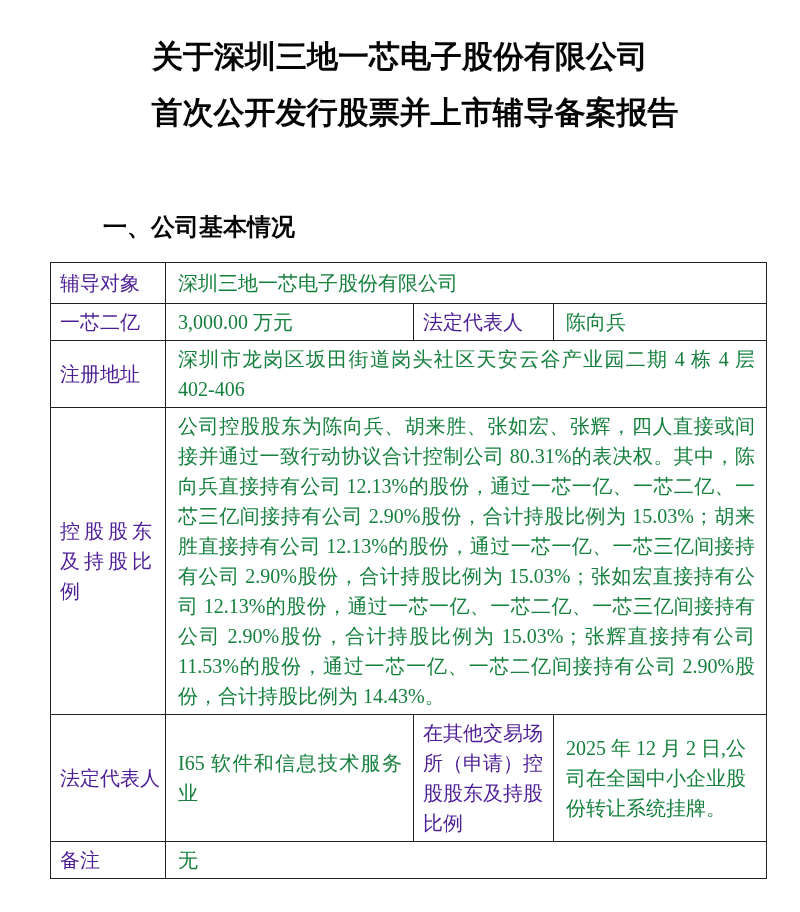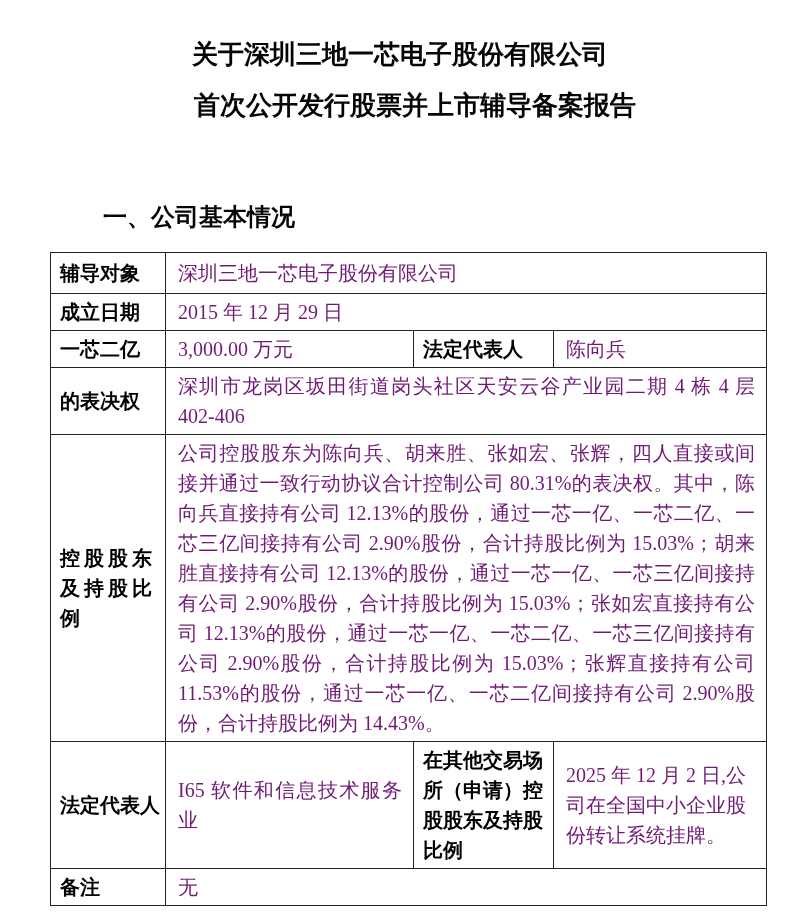--- a/index.html
+++ b/index.html
@@ -18,7 +18,7 @@
     text-align: center;
     font-family: "Liberation Sans", sans-serif;
     font-weight: bold;
-    font-size: 26px;
+    font-size: 31px;
     line-height: 1;
     color: #050505;
   }

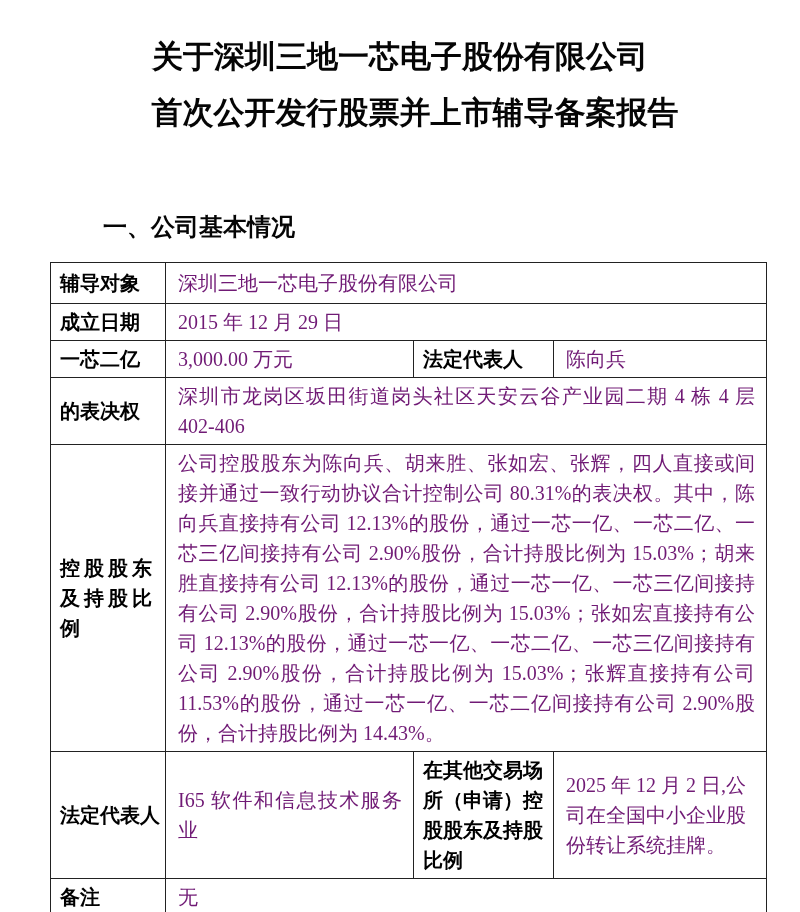--- a/index.html
+++ b/index.html
@@ -47,10 +47,10 @@
     overflow: hidden;
   }
   .info-table td.lbl {
-    font-weight: bold;
+    font-weight: normal;
     padding-left: 9px;
     padding-right: 4px;
-    color: #000000;
+    color: #4c1d95;
   }
   .info-table td.lbl.spaced { letter-spacing: 4px; }
   .info-table td.val.justified { text-align: justify; margin-top: 16px; }

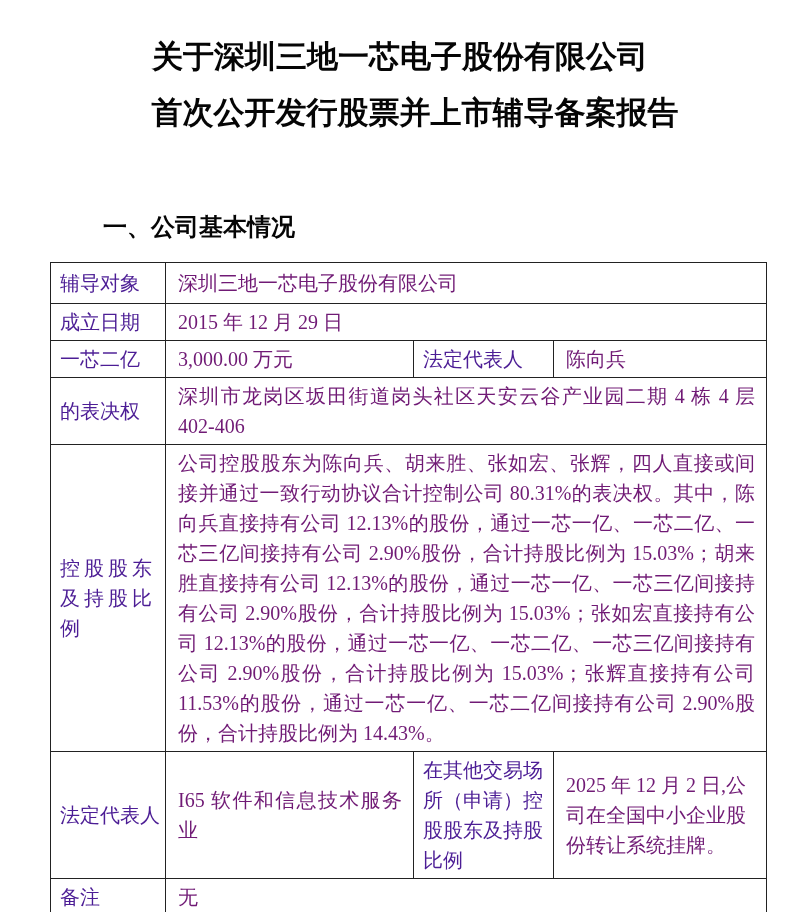--- a/index.html
+++ b/index.html
@@ -43,7 +43,7 @@
     font-size: 20px;
     line-height: 30px;
     padding: 3px 11px 3px 12px;
-    color: #701a75;
+    color: #15803d;
     overflow: hidden;
   }
   .info-table td.lbl {

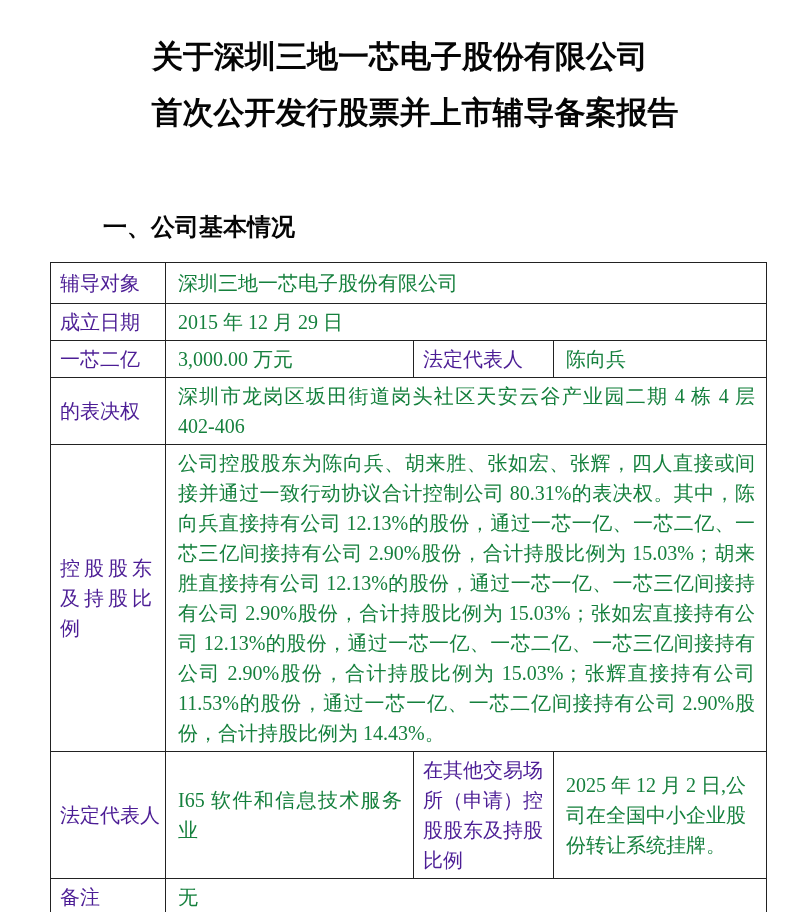--- a/index.html
+++ b/index.html
@@ -86,10 +86,6 @@
         <td class="lbl">辅导对象</td>
         <td class="val" colspan="3">深圳三地一芯电子股份有限公司</td>
       </tr>
-      <tr class="row-h2">
-        <td class="lbl">成立日期</td>
-        <td class="val" colspan="3">2015 年 12 月 29 日</td>
-      </tr>
       <tr class="row-h3">
         <td class="lbl">一芯二亿</td>
         <td class="val">3,000.00 万元</td>

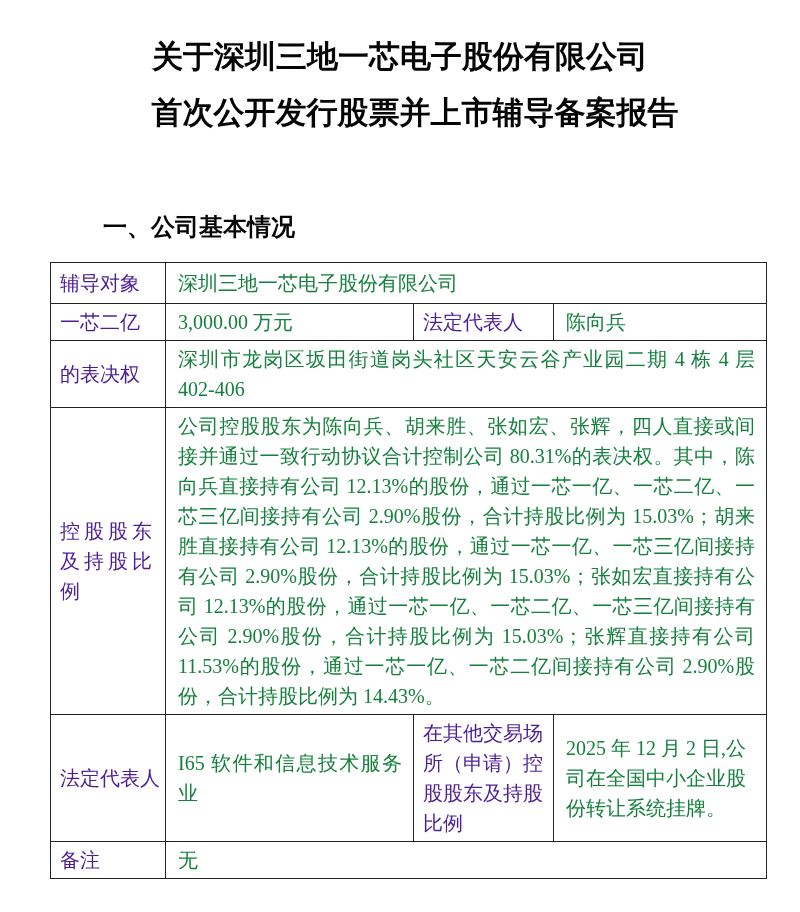--- a/index.html
+++ b/index.html
@@ -93,7 +93,7 @@
         <td class="val">陈向兵</td>
       </tr>
       <tr class="row-h4">
-        <td class="lbl">的表决权</td>
+        <td class="lbl">注册地址</td>
         <td class="val justified" colspan="3">深圳市龙岗区坂田街道岗头社区天安云谷产业园二期 4 栋 4 层 402-406</td>
       </tr>
       <tr class="row-h5">

